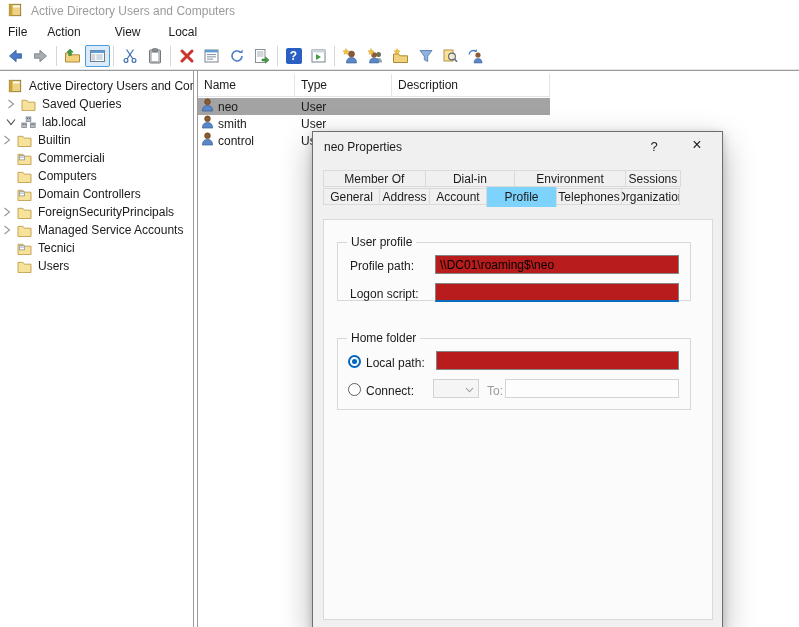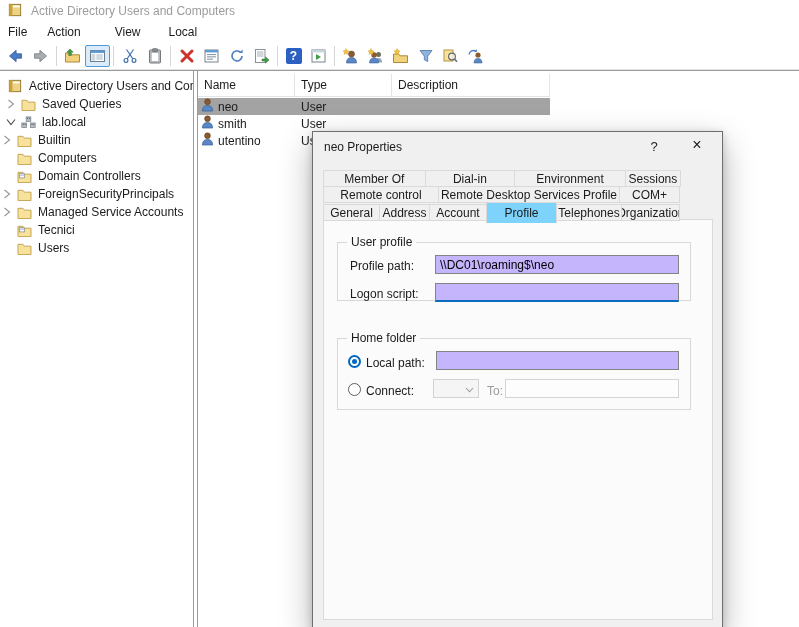--- a/index.html
+++ b/index.html
@@ -424,7 +424,7 @@
                 <circle cx="7" cy="4" r="3.1" fill="#8a5a30" stroke="#5d3a1a" stroke-width=".6"></circle>
                 <path d="M1.5 14 q0-6 5.5-6 t5.5 6 Z" fill="#5b87c7" stroke="#2f5a92" stroke-width=".7"></path>
               </svg></span>
-            <span>utentino</span>
+            <span>control</span>
           </span>
         <span class="c1">User</span>
         <span class="c2"></span>

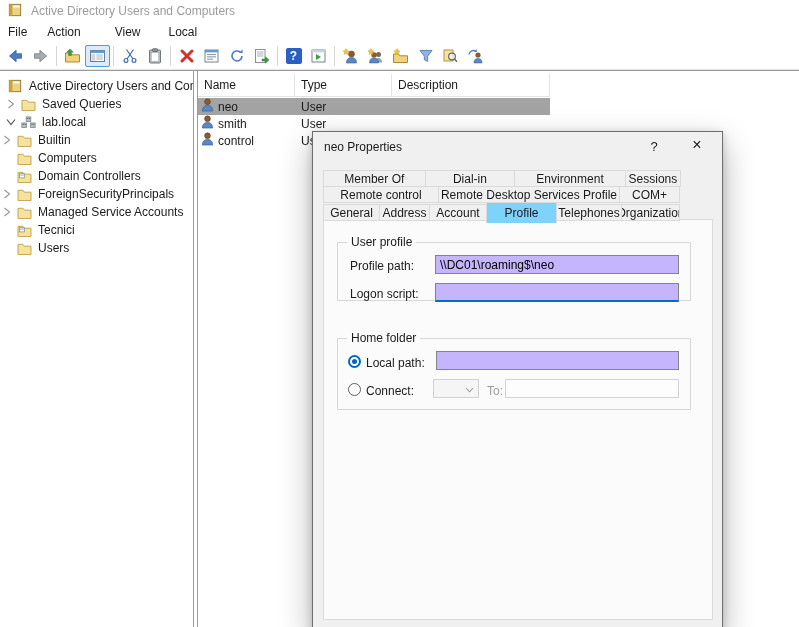--- a/index.html
+++ b/index.html
@@ -313,6 +313,20 @@
           <span class="ti">
             <svg width="15" height="13" viewBox="0 0 16 14">
               <path d="M1 2.5 h5.3 l1.5 2 H15 v9 H1 Z" fill="#f6e29b" stroke="#c2a04f"></path>
+              <rect x="2.5" y="4" width="5.5" height="4.5" fill="#fff" stroke="#8b8b8b" stroke-width=".8"></rect>
+              <rect x="3.5" y="5" width="1.5" height="1" fill="#5a8fd0"></rect>
+              <rect x="5.6" y="5" width="1.5" height="1" fill="#5a8fd0"></rect>
+            </svg>
+          </span>
+          <span class="tree-label">Commerciali</span>
+        </span>
+    </div>
+    <div class="tree-row tr-l2">
+      <span class="chev"></span>
+      <span class="tree-wrap">
+          <span class="ti">
+            <svg width="15" height="13" viewBox="0 0 16 14">
+              <path d="M1 2.5 h5.3 l1.5 2 H15 v9 H1 Z" fill="#f6e29b" stroke="#c2a04f"></path>
             </svg>
           </span>
           <span class="tree-label">Computers</span>

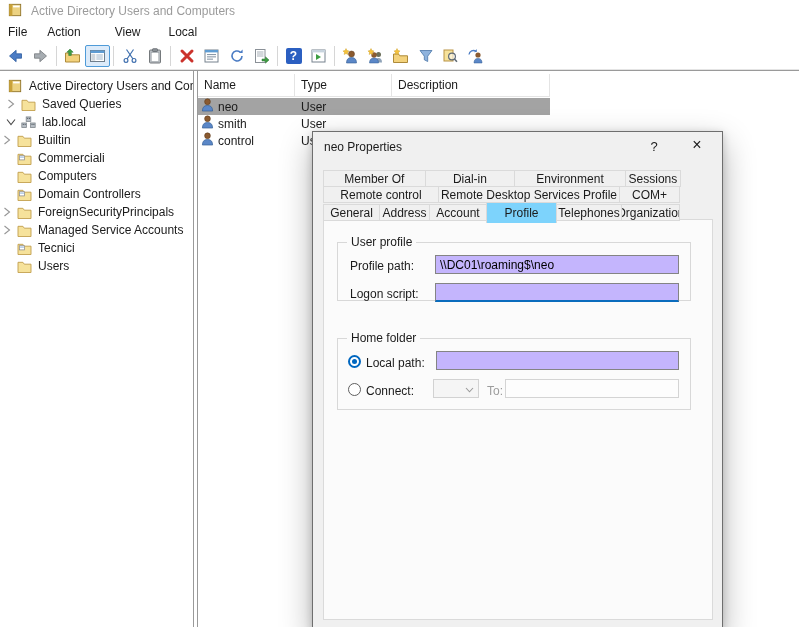--- a/index.html
+++ b/index.html
@@ -459,11 +459,6 @@
       <span class="tab r1c">Environment</span>
       <span class="tab r1d">Sessions</span>
     </div>
-    <div class="tab-row">
-      <span class="tab r2a">Remote control</span>
-      <span class="tab r2b">Remote Desktop Services Profile</span>
-      <span class="tab r2c">COM+</span>
-    </div>
     <div class="tab-row row3">
       <span class="tab r3a">General</span>
       <span class="tab r3b">Address</span>

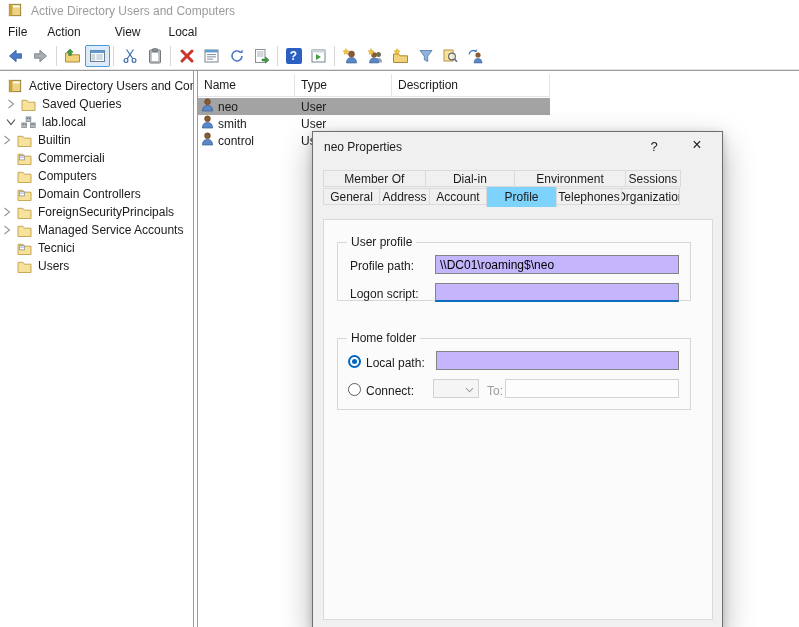--- a/index.html
+++ b/index.html
@@ -68,7 +68,7 @@
   .legend{position:absolute;top:-8px;left:9px;background:#fbfbfb;padding:0 4px}
   .lbl{position:absolute;white-space:nowrap}
   .lbl.dis{color:#9c9c9c}
-  .fld{position:absolute;height:19px;border:1px solid #848484;background:#c4b5fd;font:12px "Liberation Sans","DejaVu Sans",sans-serif;padding:0 4px;outline:none}
+  .fld{position:absolute;height:19px;border:1px solid #848484;background:#b91c1c;font:12px "Liberation Sans","DejaVu Sans",sans-serif;padding:0 4px;outline:none}
   .fld.focus{border-bottom:2px solid #0a6cbd}
   .fld.disabled{border-color:#d4d4d4;background:#fdfdfd}
   .radio{position:absolute;width:13px;height:13px;border-radius:50%;background:#fff;border:1px solid #5f5f5f}

